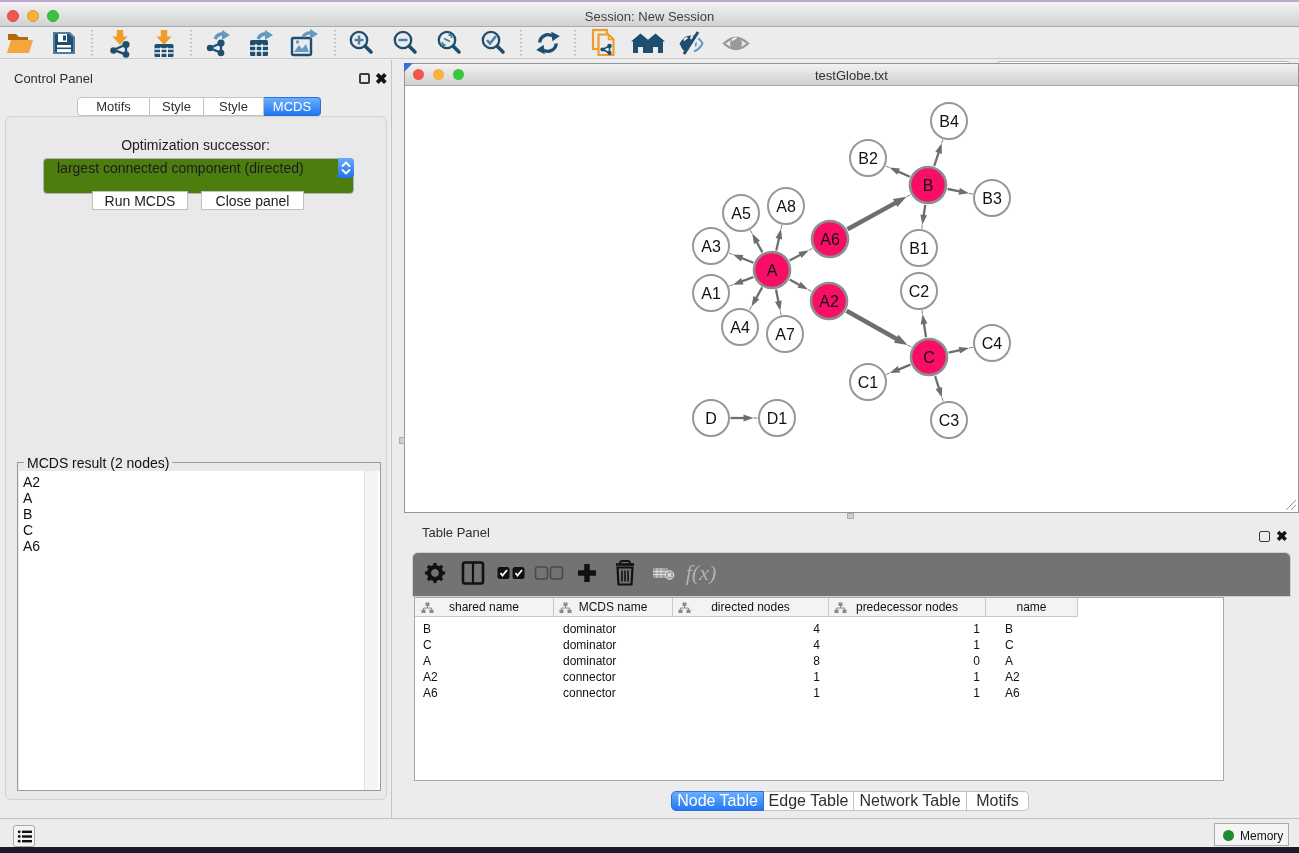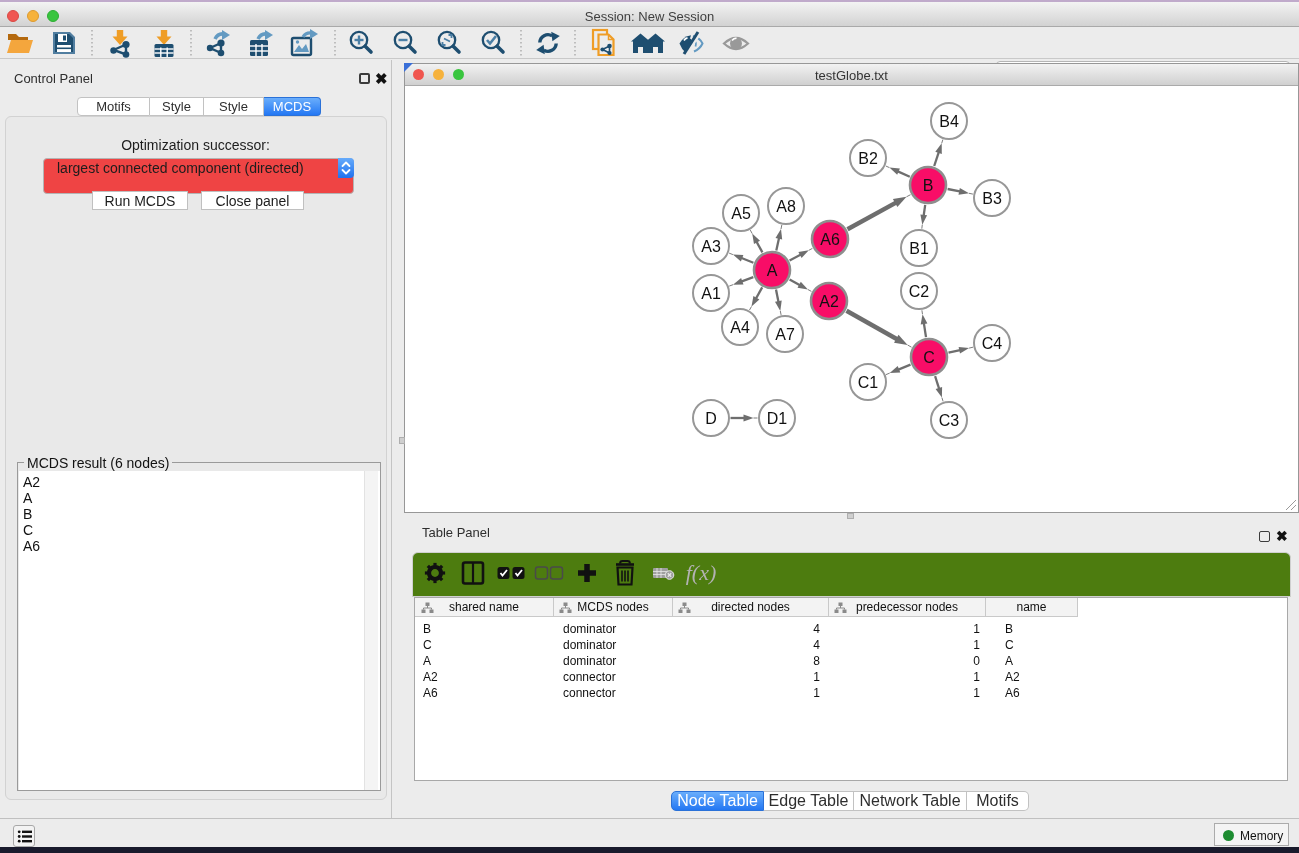--- a/index.html
+++ b/index.html
@@ -27,7 +27,7 @@
 #cp-tabs .t1{width:73px;} #cp-tabs .t2{width:54px;} #cp-tabs .t3{width:60px;} #cp-tabs .t4{width:57px; border-radius:0 4px 4px 0;}
 #cp-body { left:5px; top:56px; width:382px; height:684px; background:#e9e9e9; border:1px solid #d2d2d2; border-radius:6px; }
 #optlabel { width:100%; text-align:center; top:77px; font-size:14px; color:#1d1d1d; }
-#dropdown { left:43px; top:98px; width:311px; height:36px; background:#ef4444; border:1px solid #b4b4b4; border-radius:4px; font-size:14px; color:#1d1d1d; }
+#dropdown { left:43px; top:98px; width:311px; height:36px; background:#4d7c0f; border:1px solid #b4b4b4; border-radius:4px; font-size:14px; color:#1d1d1d; }
 #dd-text { left:13px; top:1px; }
 #dd-btn { right:-1px; top:-1px; width:16px; height:20px; background:linear-gradient(#66abfb,#2071ee); border-radius:0 4px 4px 0; }
 .btn { height:19px; background:#fff; border:1px solid #c0c0c0; border-radius:0; font-size:14px; color:#1d1d1d; display:flex; align-items:center; justify-content:center; }

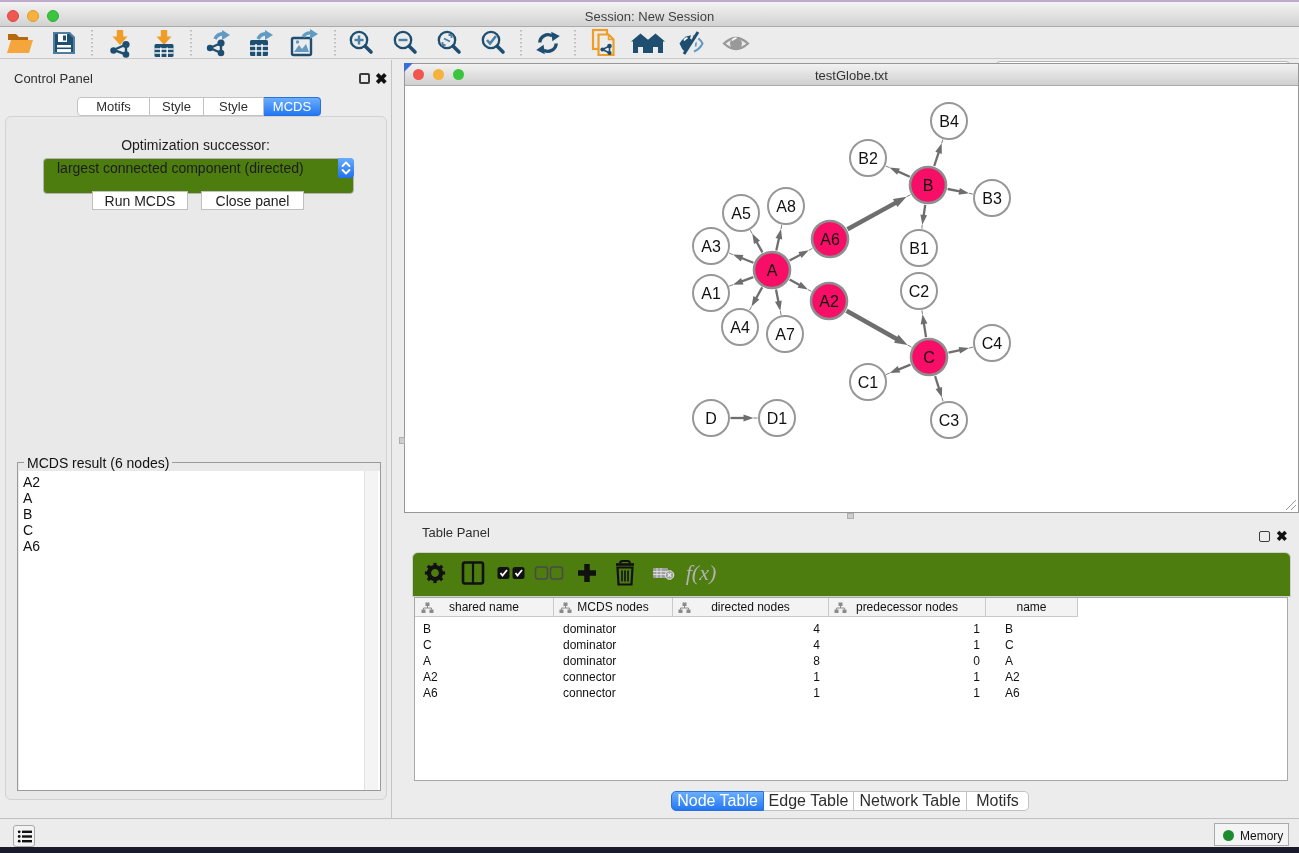--- a/index.html
+++ b/index.html
@@ -226,7 +226,7 @@
   <div id="resultbox" class="abs">
     <div id="resultwhite" class="abs"></div>
     <div id="resultscroll" class="abs"></div>
-    <div id="resultlbl" class="abs">MCDS result (6 nodes)</div>
+    <div id="resultlbl" class="abs">MCDS result (2 nodes)</div>
     <div id="resultlist" class="abs">A2<br>A<br>B<br>C<br>A6</div>
   </div>
 </div>

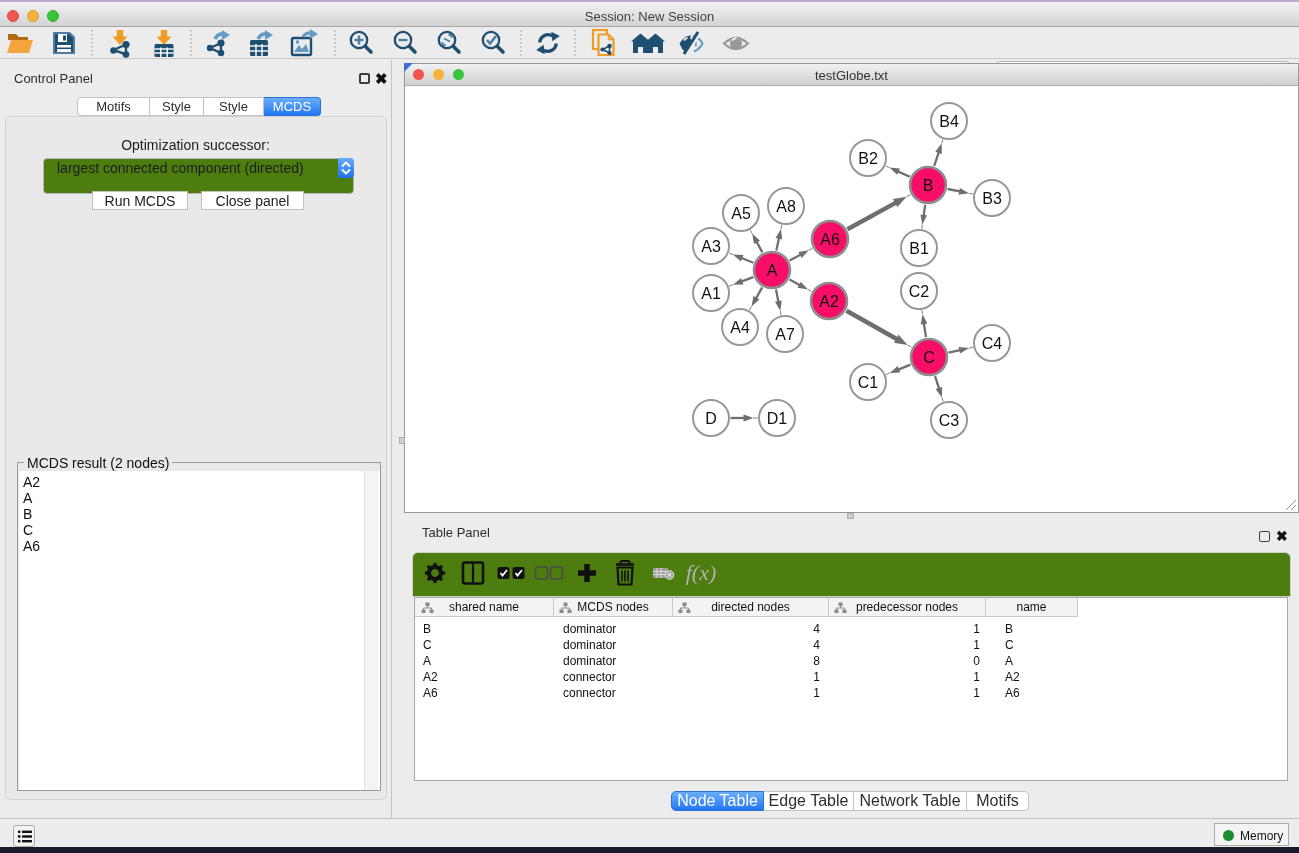--- a/index.html
+++ b/index.html
@@ -46,7 +46,7 @@
 
 #tpanel { left:393px; top:60px; width:906px; height:758px;padding-left:6px; }
 #tp-title { left:29px; top:465px; font-size:13px; color:#2e2e2e; }
-#tp-toolbar { left:19px; top:492px; width:879px; height:45px; background:#4d7c0f; border:1px solid #d0d0d0; border-radius:6px 6px 0 0; }
+#tp-toolbar { left:19px; top:492px; width:879px; height:45px; background:#737373; border:1px solid #d0d0d0; border-radius:6px 6px 0 0; }
 #tp-table { left:21px; top:537px; width:874px; height:184px; background:#fff; border:1px solid #a8a8a8; }
 .hdr { top:0; height:19px; background:#f3f3f3; border-right:1px solid #c9c9c9; border-bottom:1px solid #c9c9c9; font-size:12px; color:#111; text-align:center; line-height:19px; }
 .cell { font-size:12px; color:#111; height:16px; line-height:16px; }

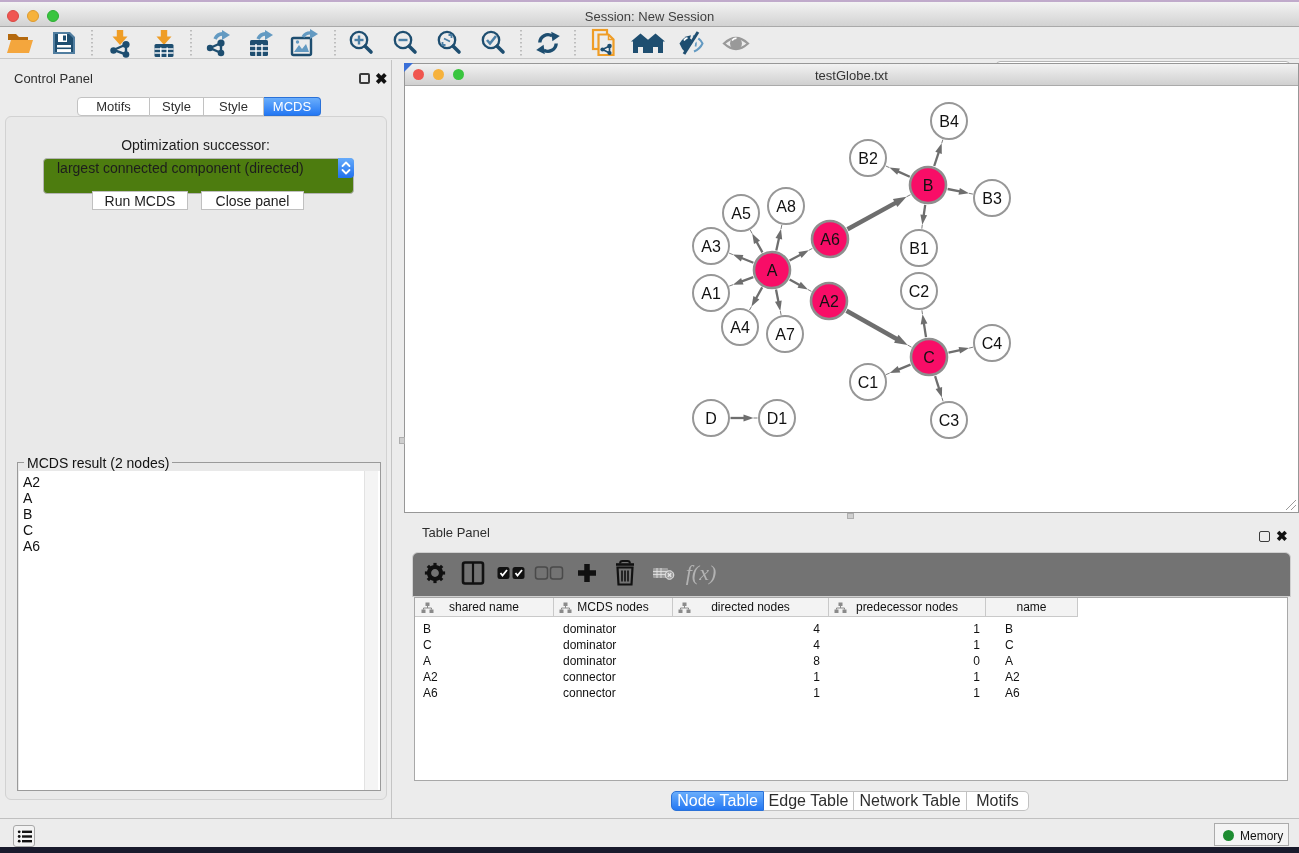--- a/index.html
+++ b/index.html
@@ -47,7 +47,7 @@
 #tpanel { left:393px; top:60px; width:906px; height:758px;padding-left:6px; }
 #tp-title { left:29px; top:465px; font-size:13px; color:#2e2e2e; }
 #tp-toolbar { left:19px; top:492px; width:879px; height:45px; background:#737373; border:1px solid #d0d0d0; border-radius:6px 6px 0 0; }
-#tp-table { left:21px; top:537px; width:874px; height:184px; background:#fff; border:1px solid #a8a8a8; }
+#tp-table { left:21px; top:537px; width:810px; height:184px; background:#fff; border:1px solid #a8a8a8; }
 .hdr { top:0; height:19px; background:#f3f3f3; border-right:1px solid #c9c9c9; border-bottom:1px solid #c9c9c9; font-size:12px; color:#111; text-align:center; line-height:19px; }
 .cell { font-size:12px; color:#111; height:16px; line-height:16px; }
 #tp-tabs { left:278px; top:731px; width:358px; }

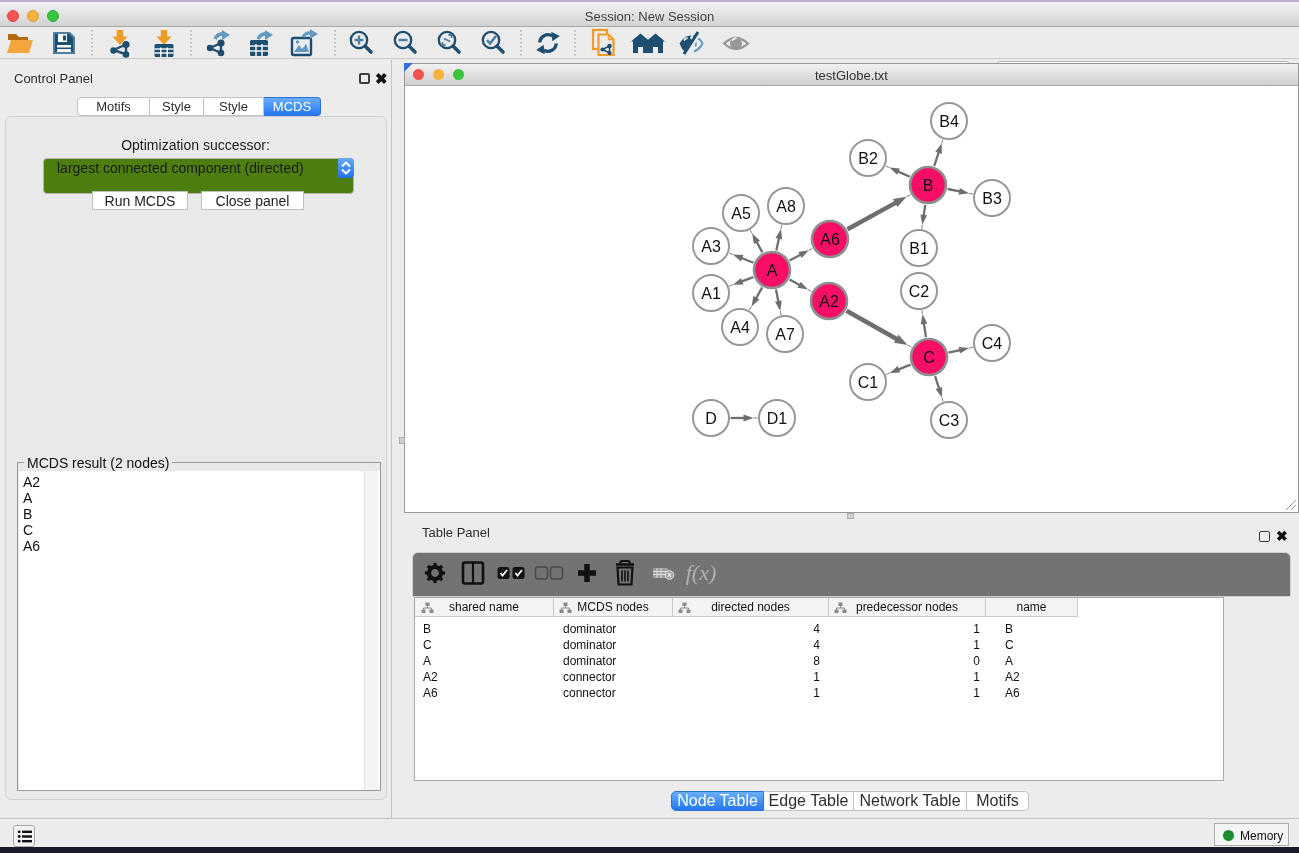--- a/index.html
+++ b/index.html
@@ -421,7 +421,7 @@
         <rect x="8.5" y="7.5" width="4" height="3.5" fill="#8a8a8a"></rect>
         <path d="M6.5,4 L6.5,6 M2.5,7.5 L2.5,6 L10.5,6 L10.5,7.5" fill="none" stroke="#8a8a8a" stroke-width="1"></path>
       </svg>
-      <div class="abs hdr" style="left:139px;width:119px;">MCDS nodes</div>
+      <div class="abs hdr" style="left:139px;width:119px;">MCDS name</div>
       <svg class="abs" style="left:144px;top:4px;" width="13" height="12">
         <rect x="4.5" y="0.5" width="4" height="3.5" fill="#8a8a8a"></rect>
         <rect x="0.5" y="7.5" width="4" height="3.5" fill="#8a8a8a"></rect>

